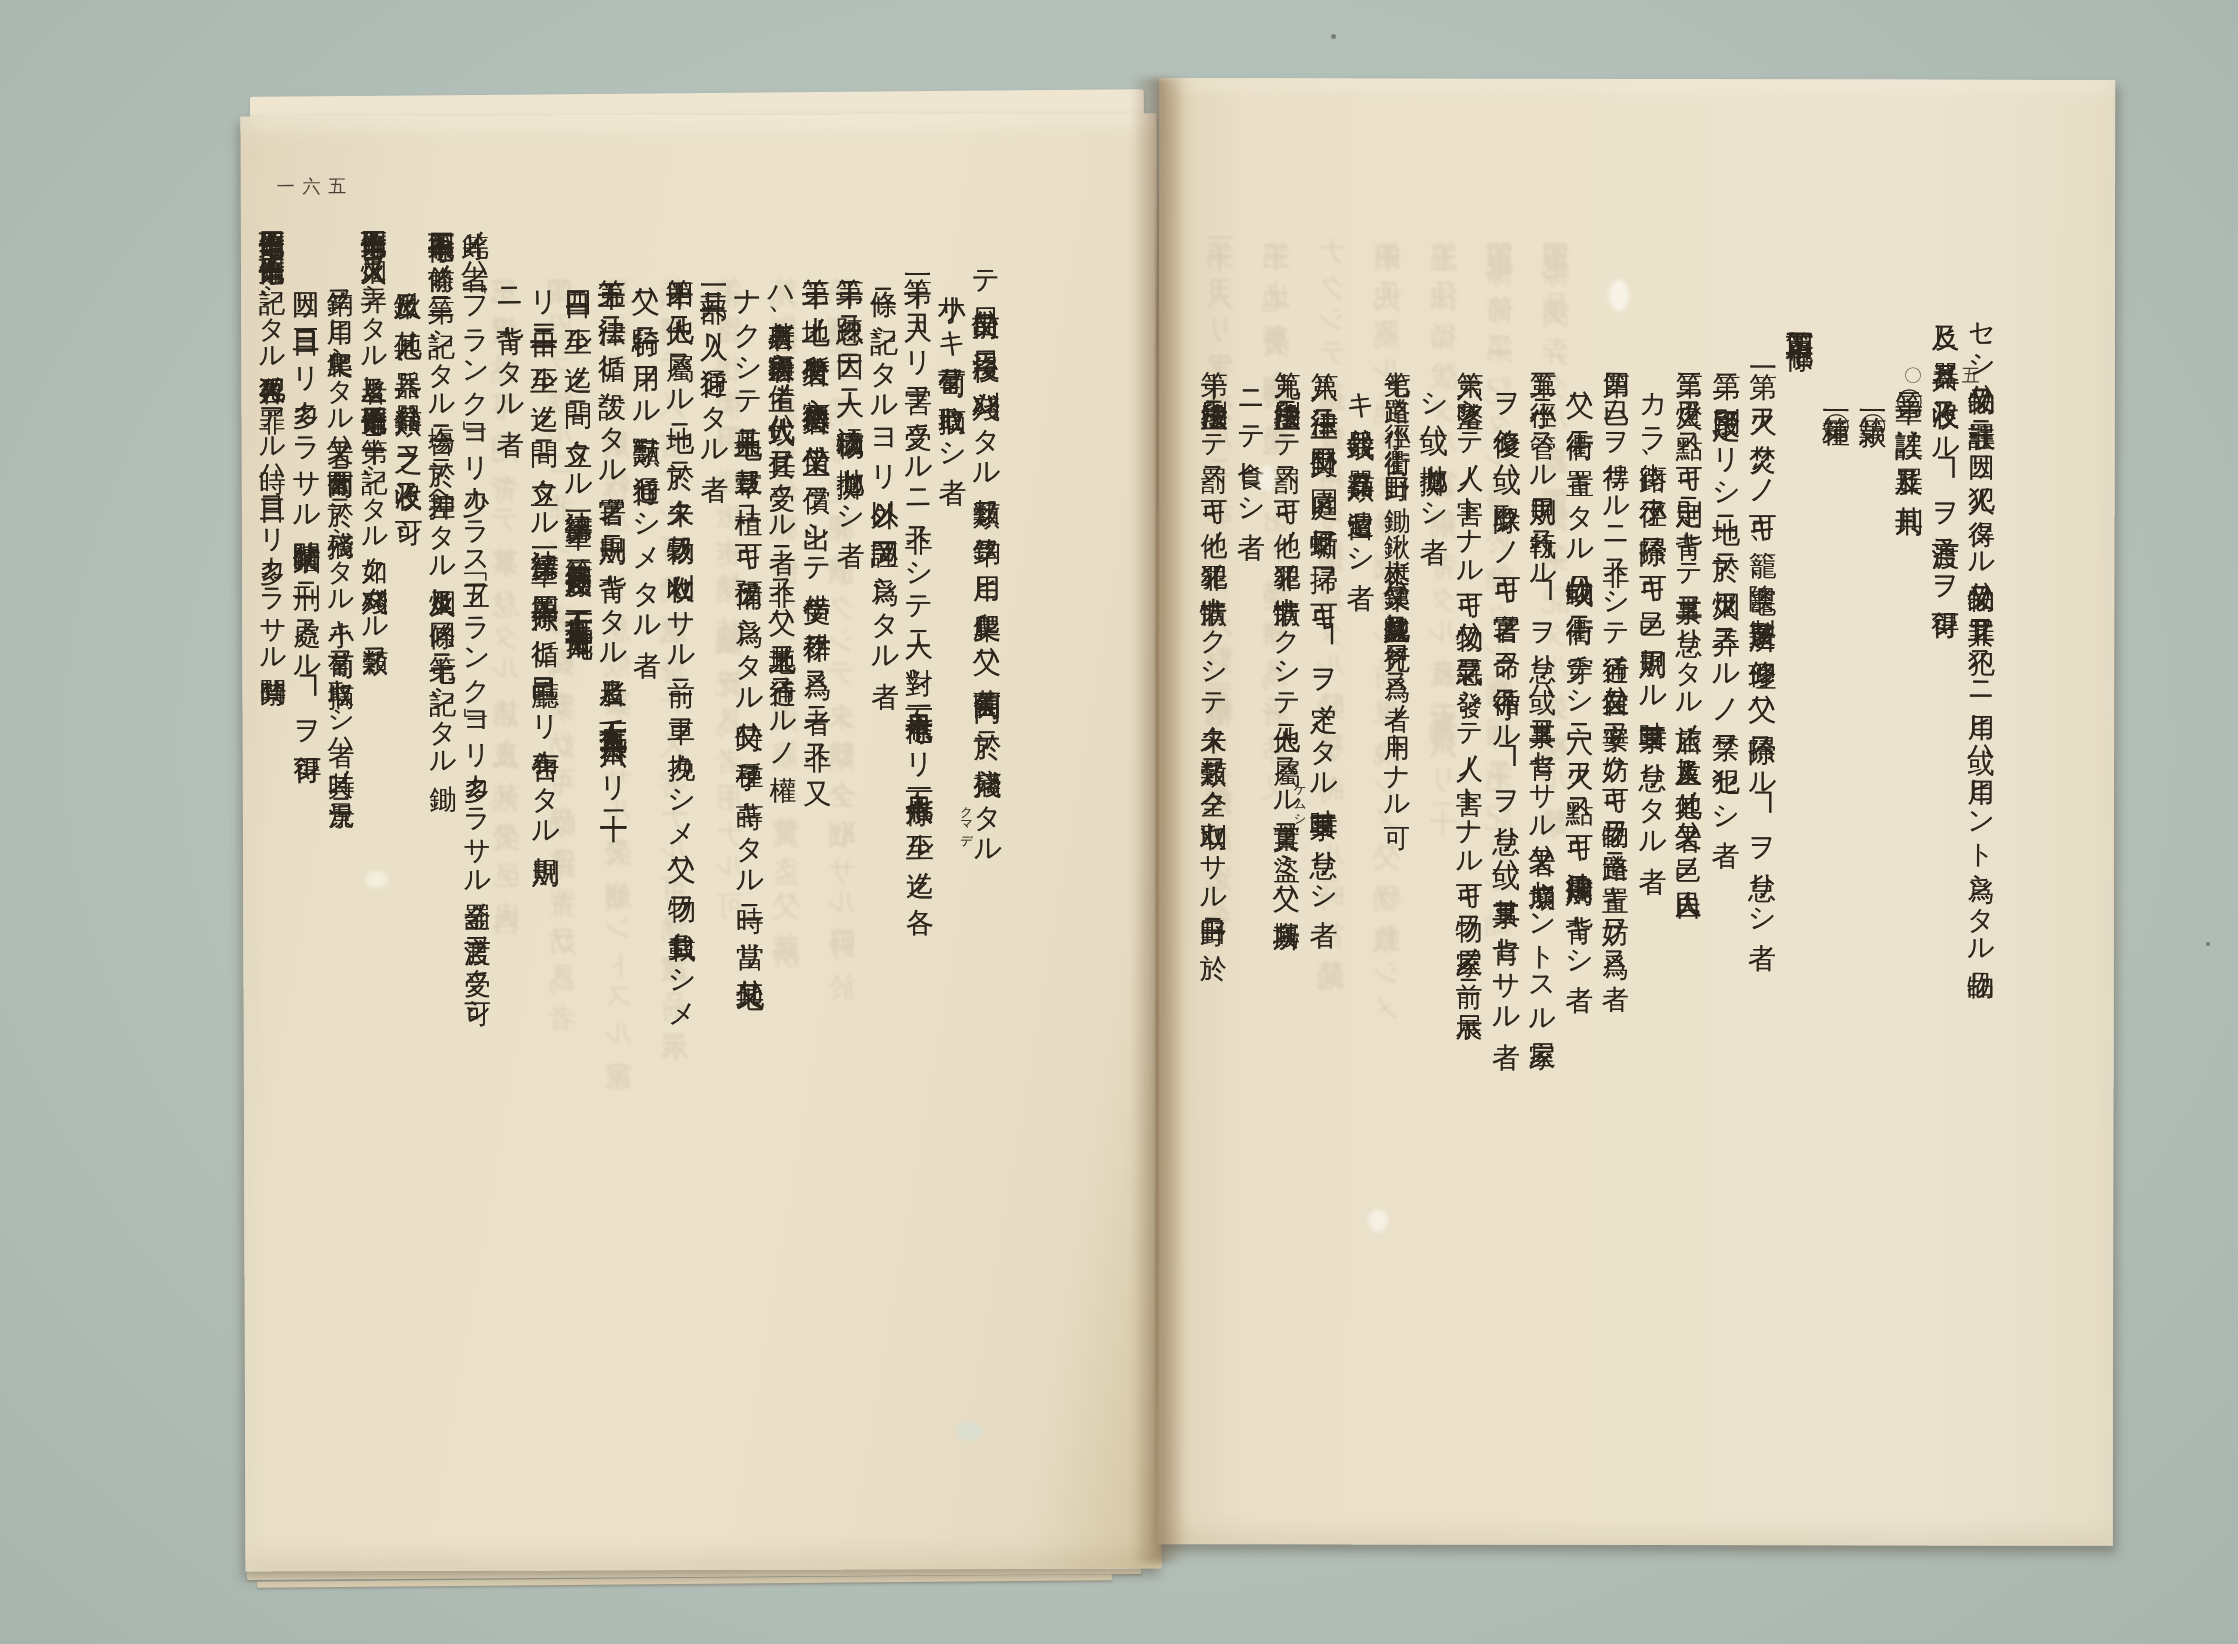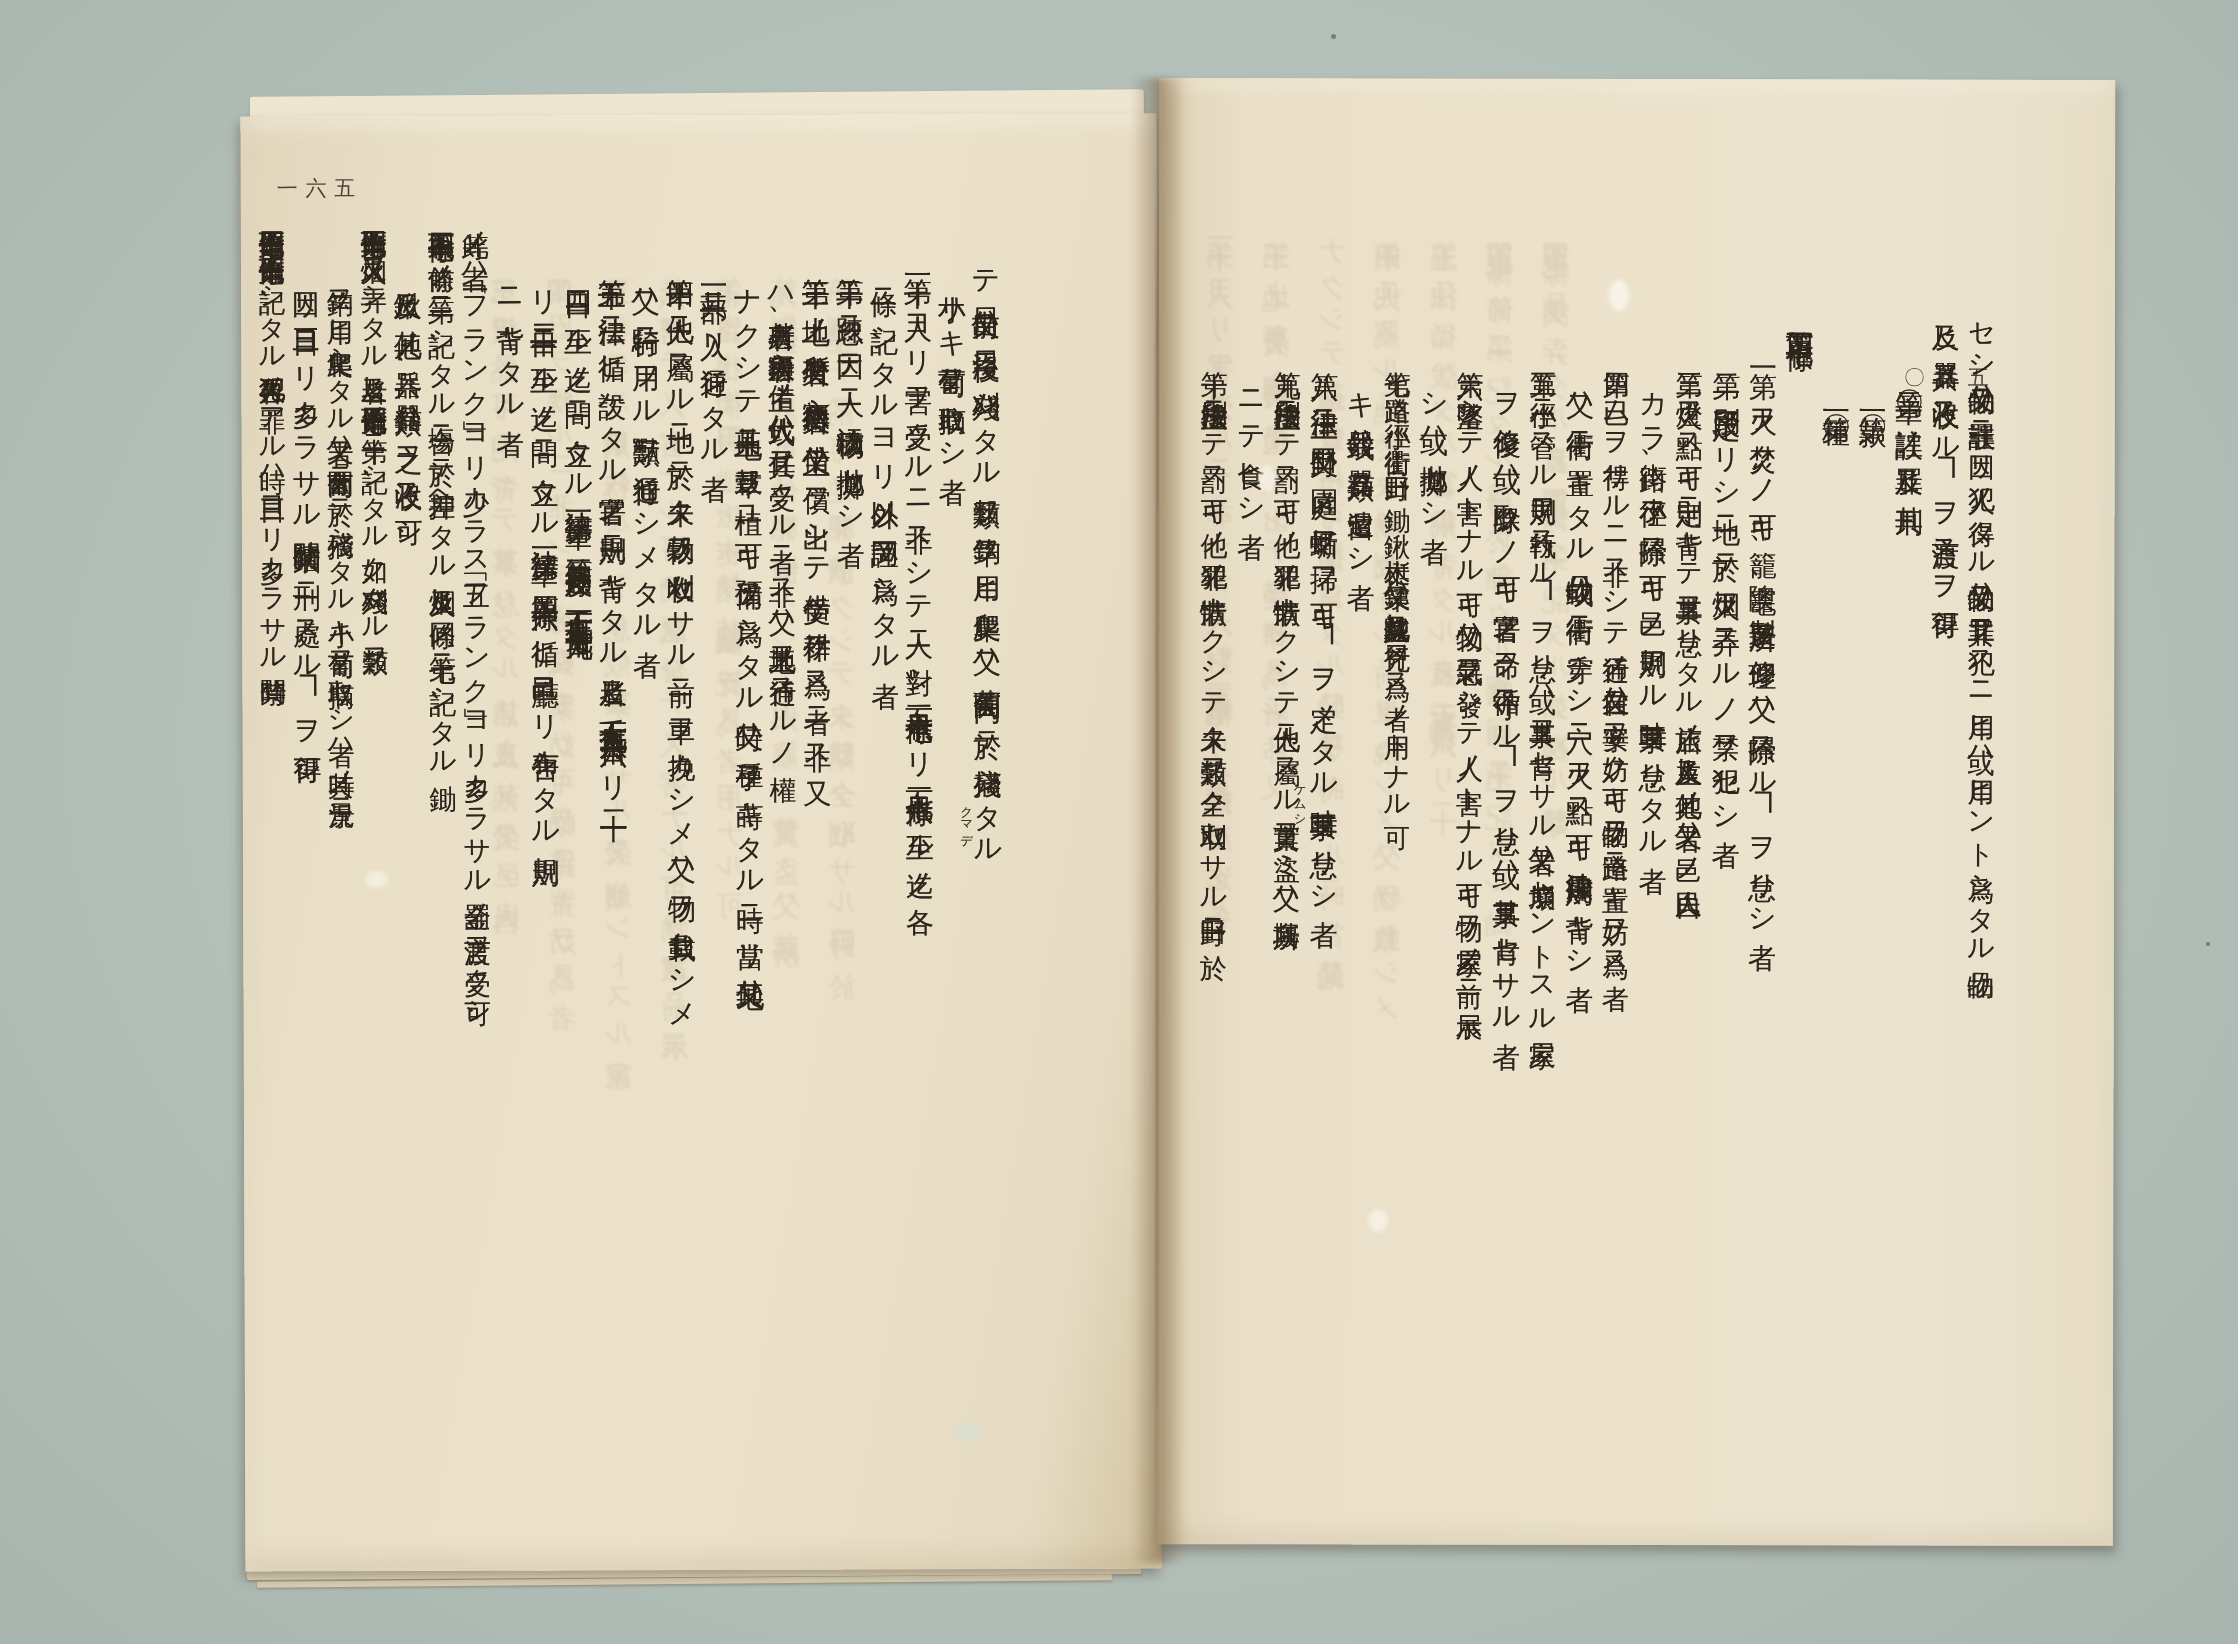--- a/index.html
+++ b/index.html
@@ -79,7 +79,7 @@
     writing-mode:vertical-rl;text-orientation:upright;
     font-size:12.4px;letter-spacing:0.8px;line-height:1;color:#3c352b;
   }
-  .pagenum{position:absolute;color:var(--ink-faded);font-size:21px;letter-spacing:11px;white-space:nowrap;text-align:center;}
+  .pagenum{position:absolute;color:var(--ink-faded);font-size:18px;letter-spacing:11px;white-space:nowrap;text-align:center;}
   .pn-right{left:745px;top:284px;}
   .pn-left{left:36px;top:58px;letter-spacing:7.8px;}
   .bleedlayer{position:absolute;top:140px;height:1244px;opacity:.13;filter:blur(1px);pointer-events:none;}

